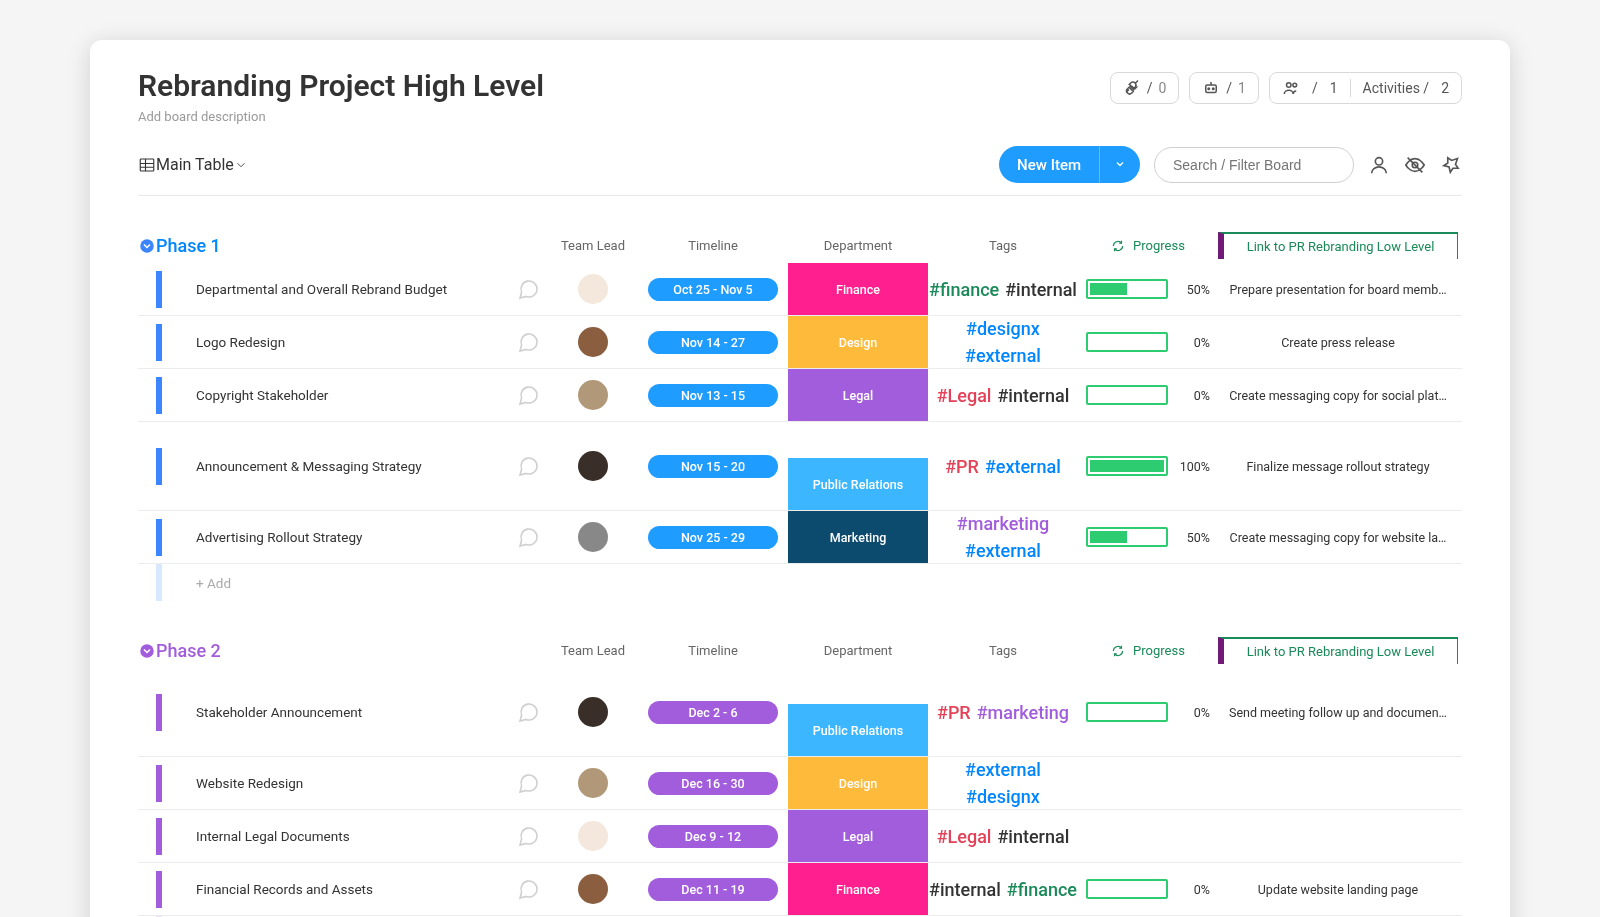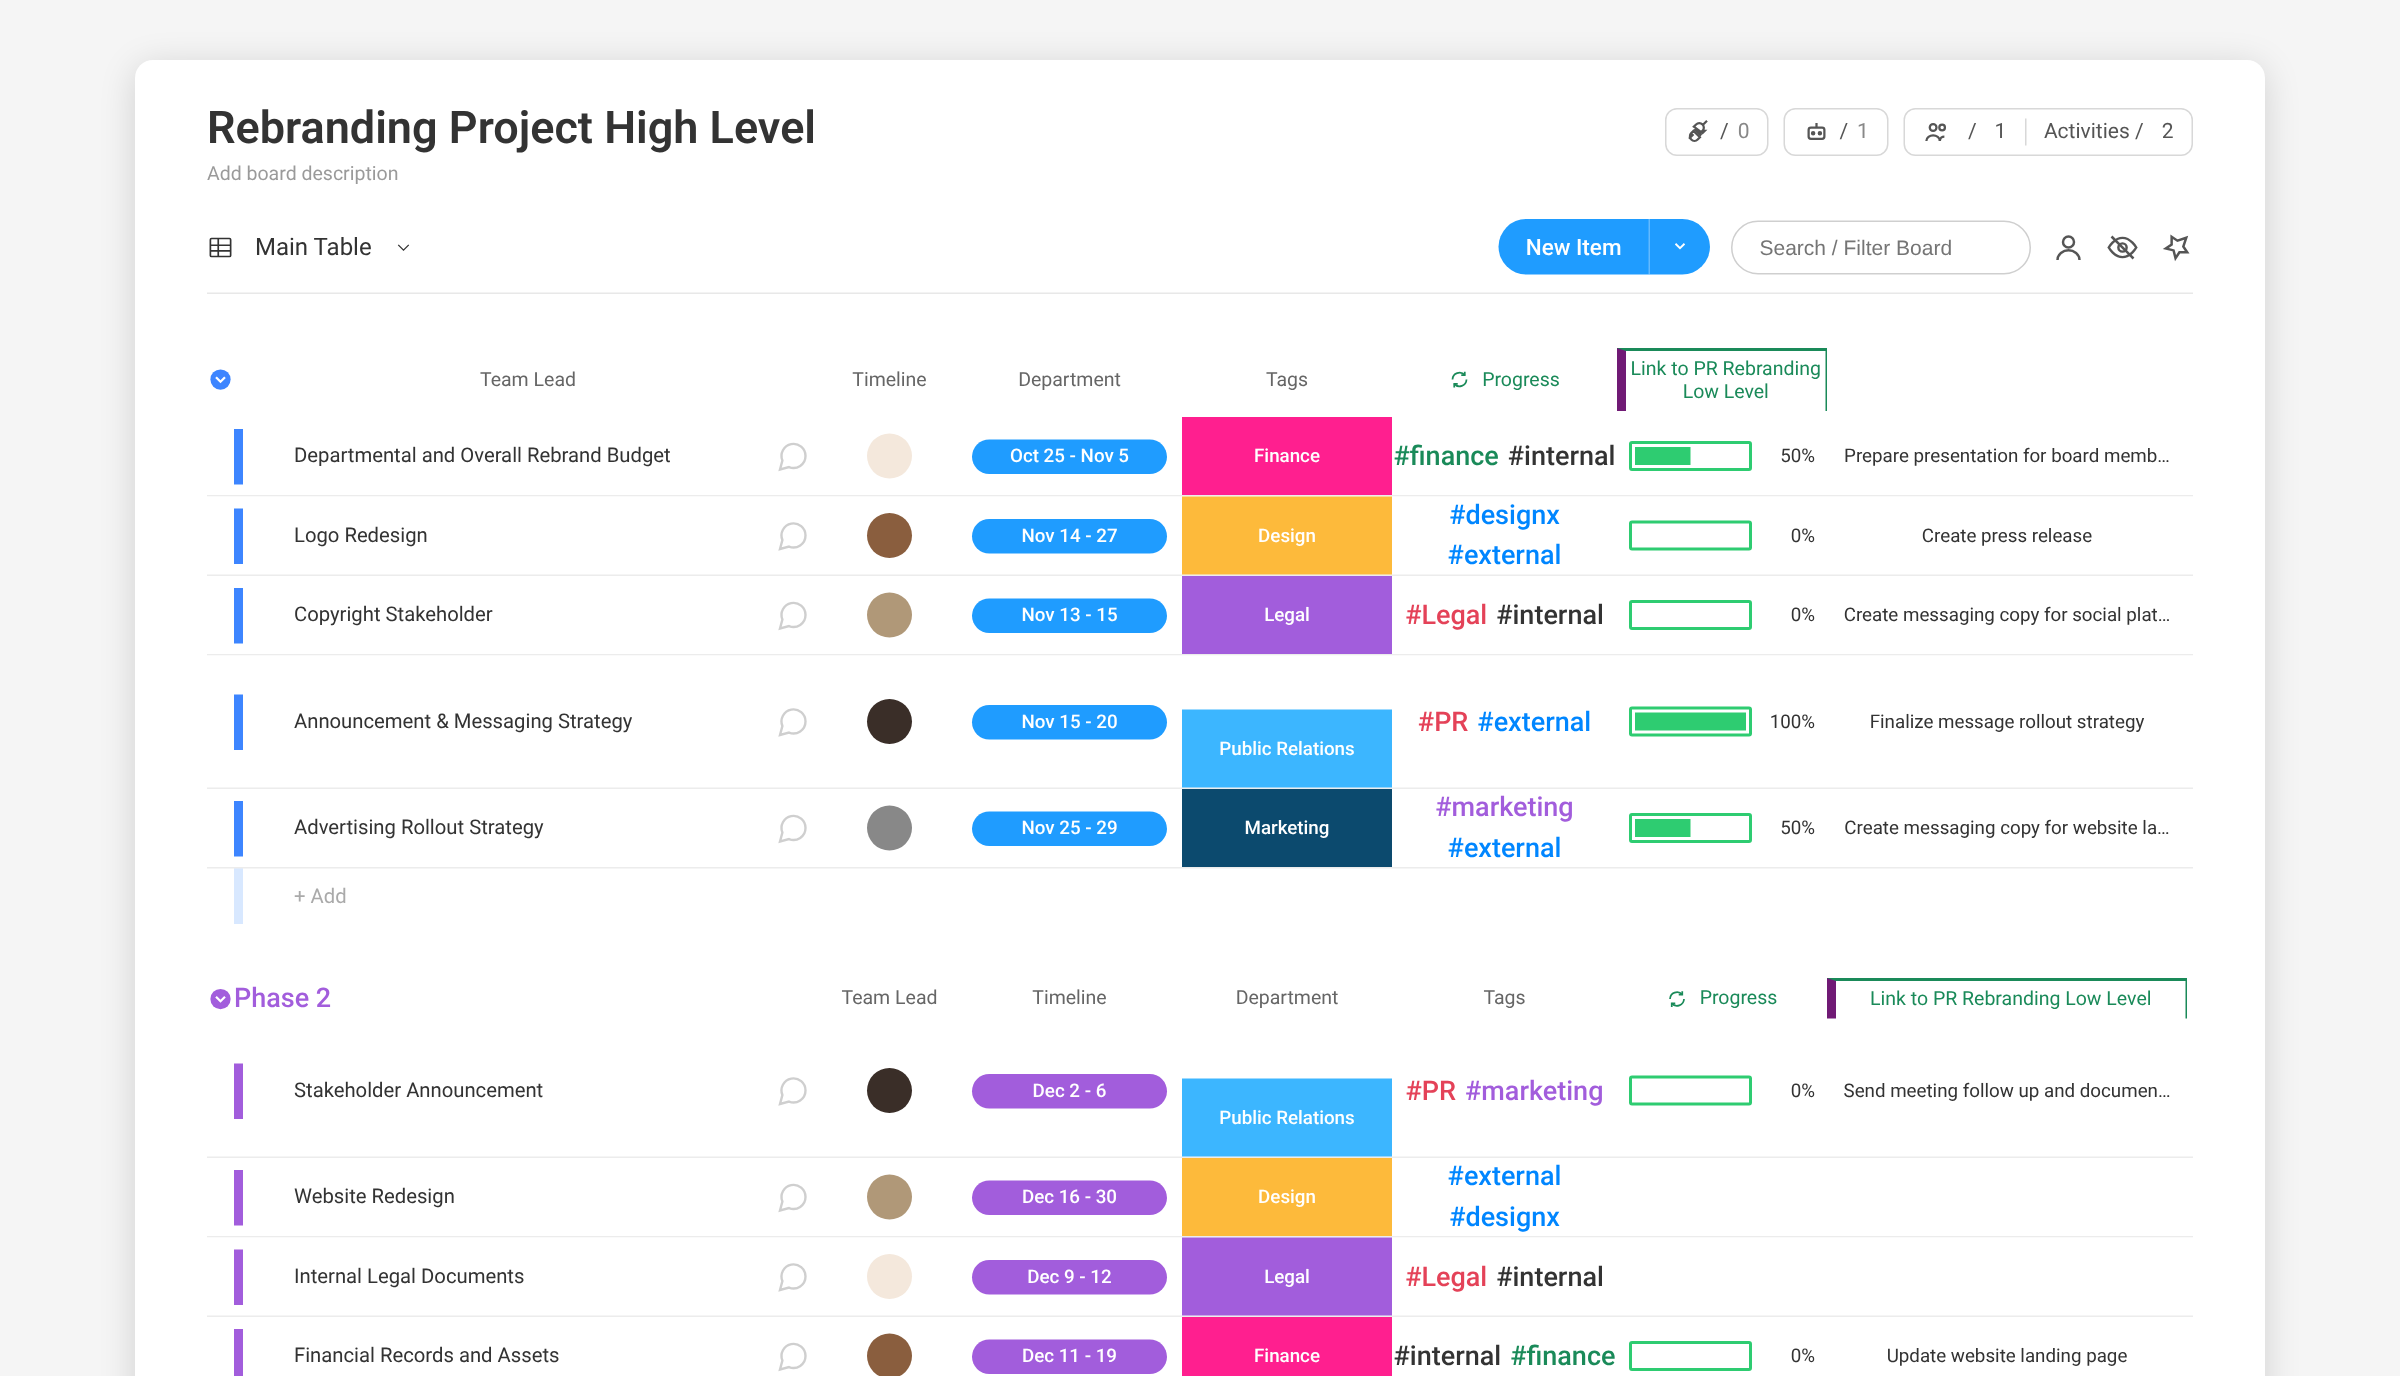--- a/index.html
+++ b/index.html
@@ -16,7 +16,7 @@
   .activities-pill .divider { width:1px; height:18px; background:#d8d8d8; }
 
   .toolbar { display: flex; justify-content: space-between; align-items: center; margin-top: 22px; padding-bottom: 12px; border-bottom: 1px solid #e8e8e8; }
-  .table-switcher { display: flex; align-items: center; gap: 14px; font-size: 16px; color: #333; cursor: pointer; }
+  .table-switcher { display: flex; align-items: center; gap: 0; font-size: 16px; color: #333; cursor: pointer; }
   .table-switcher svg { width: 18px; height: 18px; stroke: #333; fill:none; stroke-width:1.5;}
   .toolbar-right { display: flex; align-items: center; gap: 14px; }
   .new-item-btn { display: flex; align-items: center; background: #1f9cff; border-radius: 24px; overflow: hidden; cursor: pointer; }

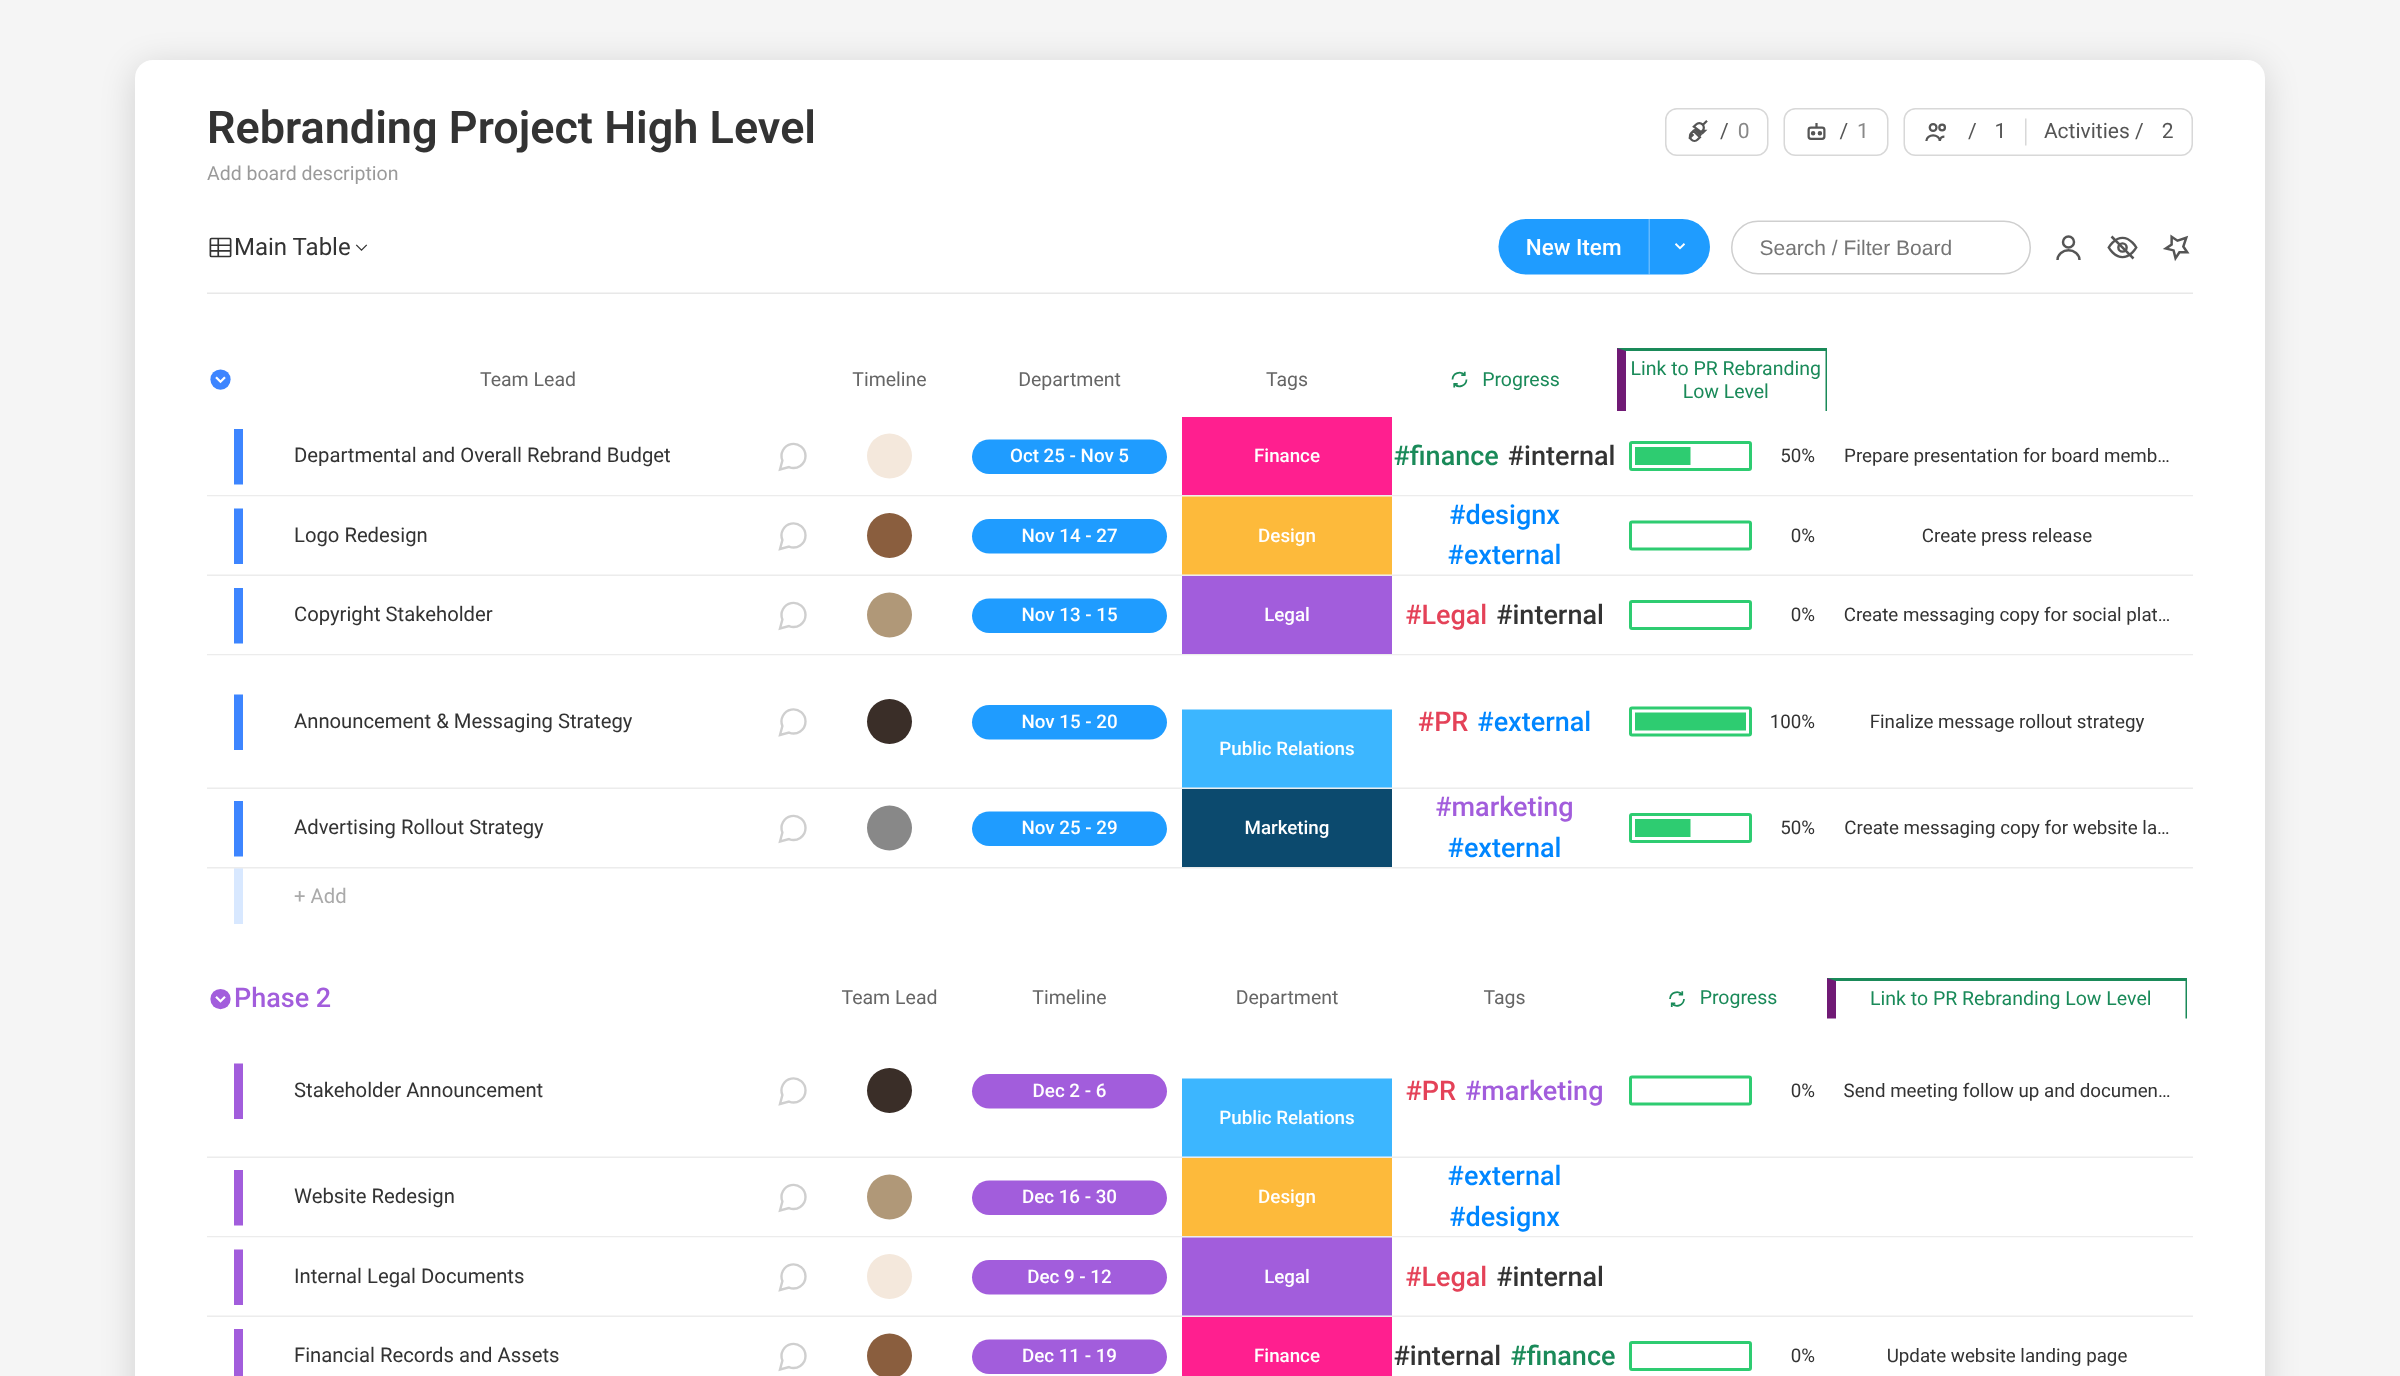--- a/index.html
+++ b/index.html
@@ -159,6 +159,7 @@
               <path d="M8 10l4 4 4-4" stroke="#fff" stroke-width="2" fill="none"></path>
             </svg>
     </div>
+    <div class="group-title c-blue">Phase 1</div>
     <div class="col-head">Team Lead</div>
     <div class="col-head">Timeline</div>
     <div class="col-head">Department</div>

